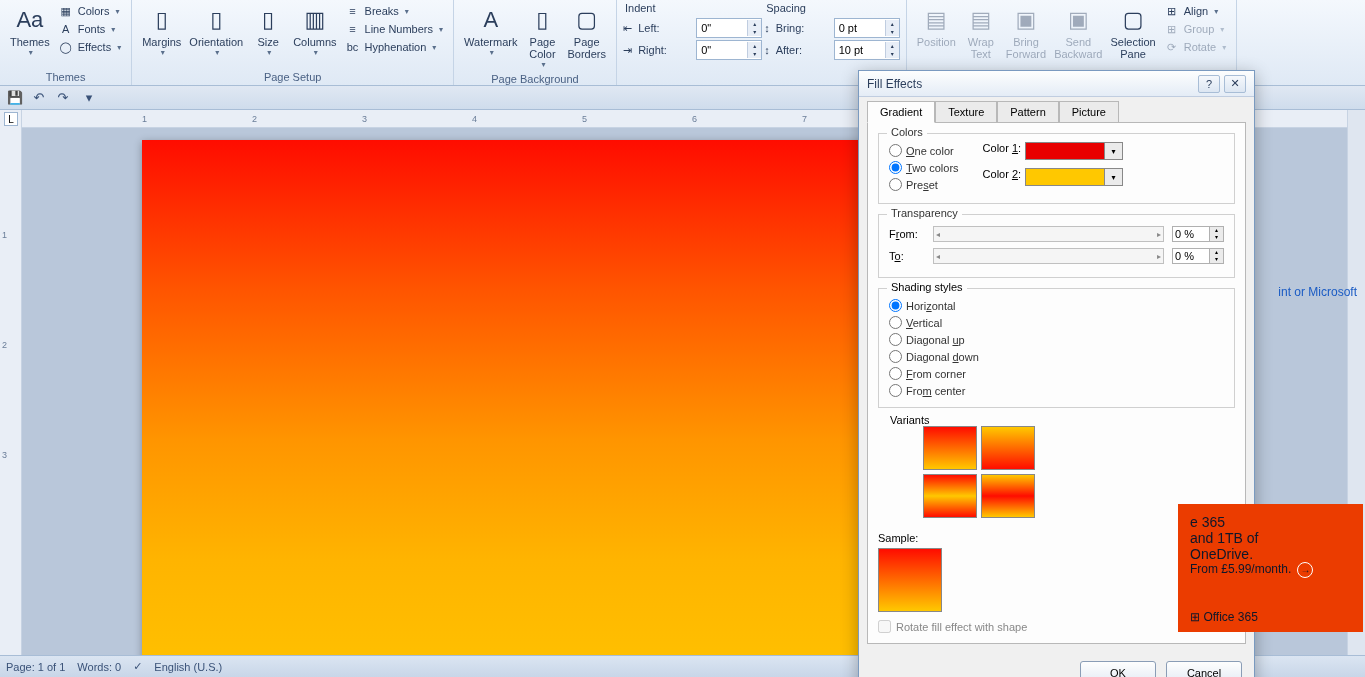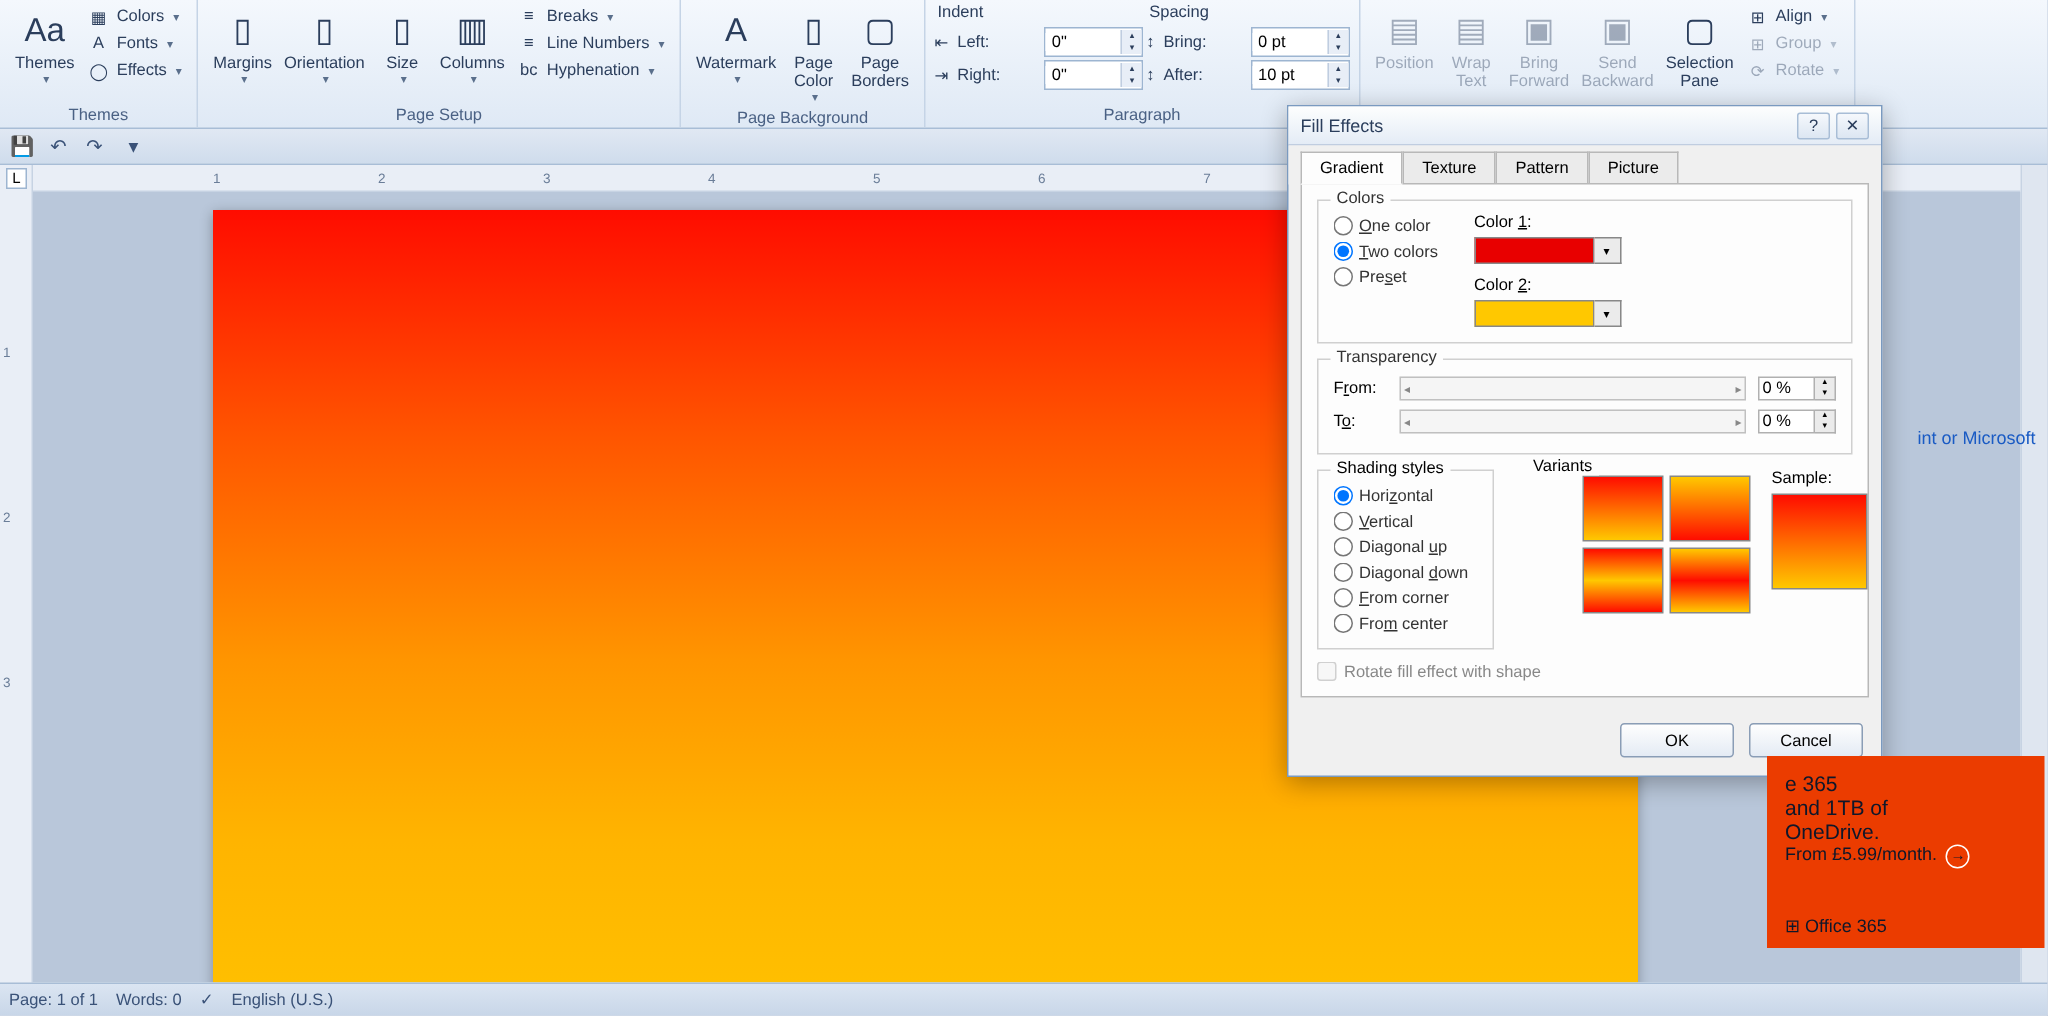--- a/index.html
+++ b/index.html
@@ -256,7 +256,6 @@
           </div>
       </div>
     </div>
-    <div class="ribbon-group-label">Paragraph</div>
   </div>
 
   <div class="ribbon-group">

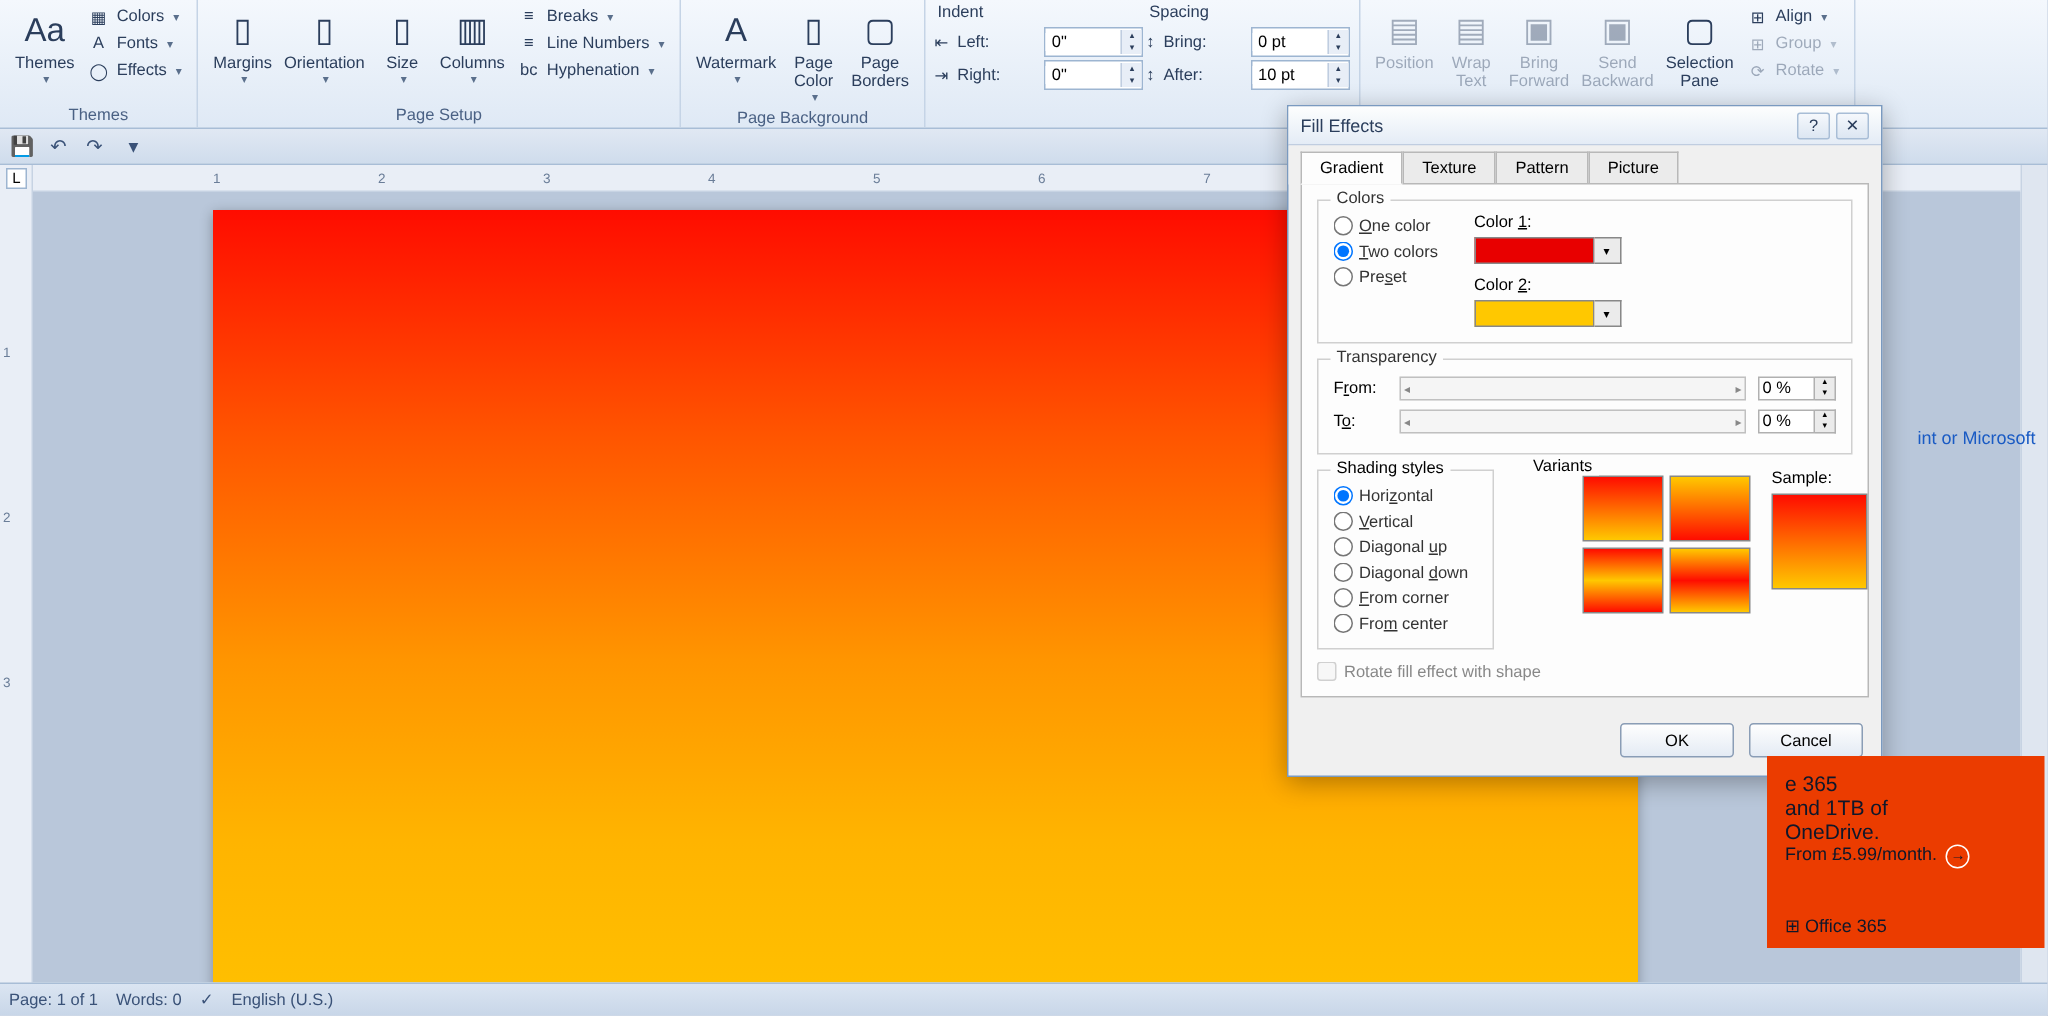--- a/index.html
+++ b/index.html
@@ -65,7 +65,7 @@
 .radio-row { display: flex; align-items: center; gap: 4px; font-size: 11px; color: #333; padding: 2px 0; }
 .radio-row input { margin: 0; }
 .colors-layout { display: flex; gap: 24px; }
-.color-pick { display: flex; flex-direction: column; gap: 4px; font-size: 11px; }
+.color-pick { display: flex; flex-direction: row; gap: 4px; font-size: 11px; text-align: right; }
 .color-swatch { display: flex; align-items: center; }
 .color-swatch .sw { width: 80px; height: 18px; border: 1px solid #888; }
 .color-swatch .ddbtn { width: 18px; height: 18px; border: 1px solid #888; border-left: none; background: #ebebeb; display: flex; align-items: center; justify-content: center; font-size: 8px; cursor: pointer; }

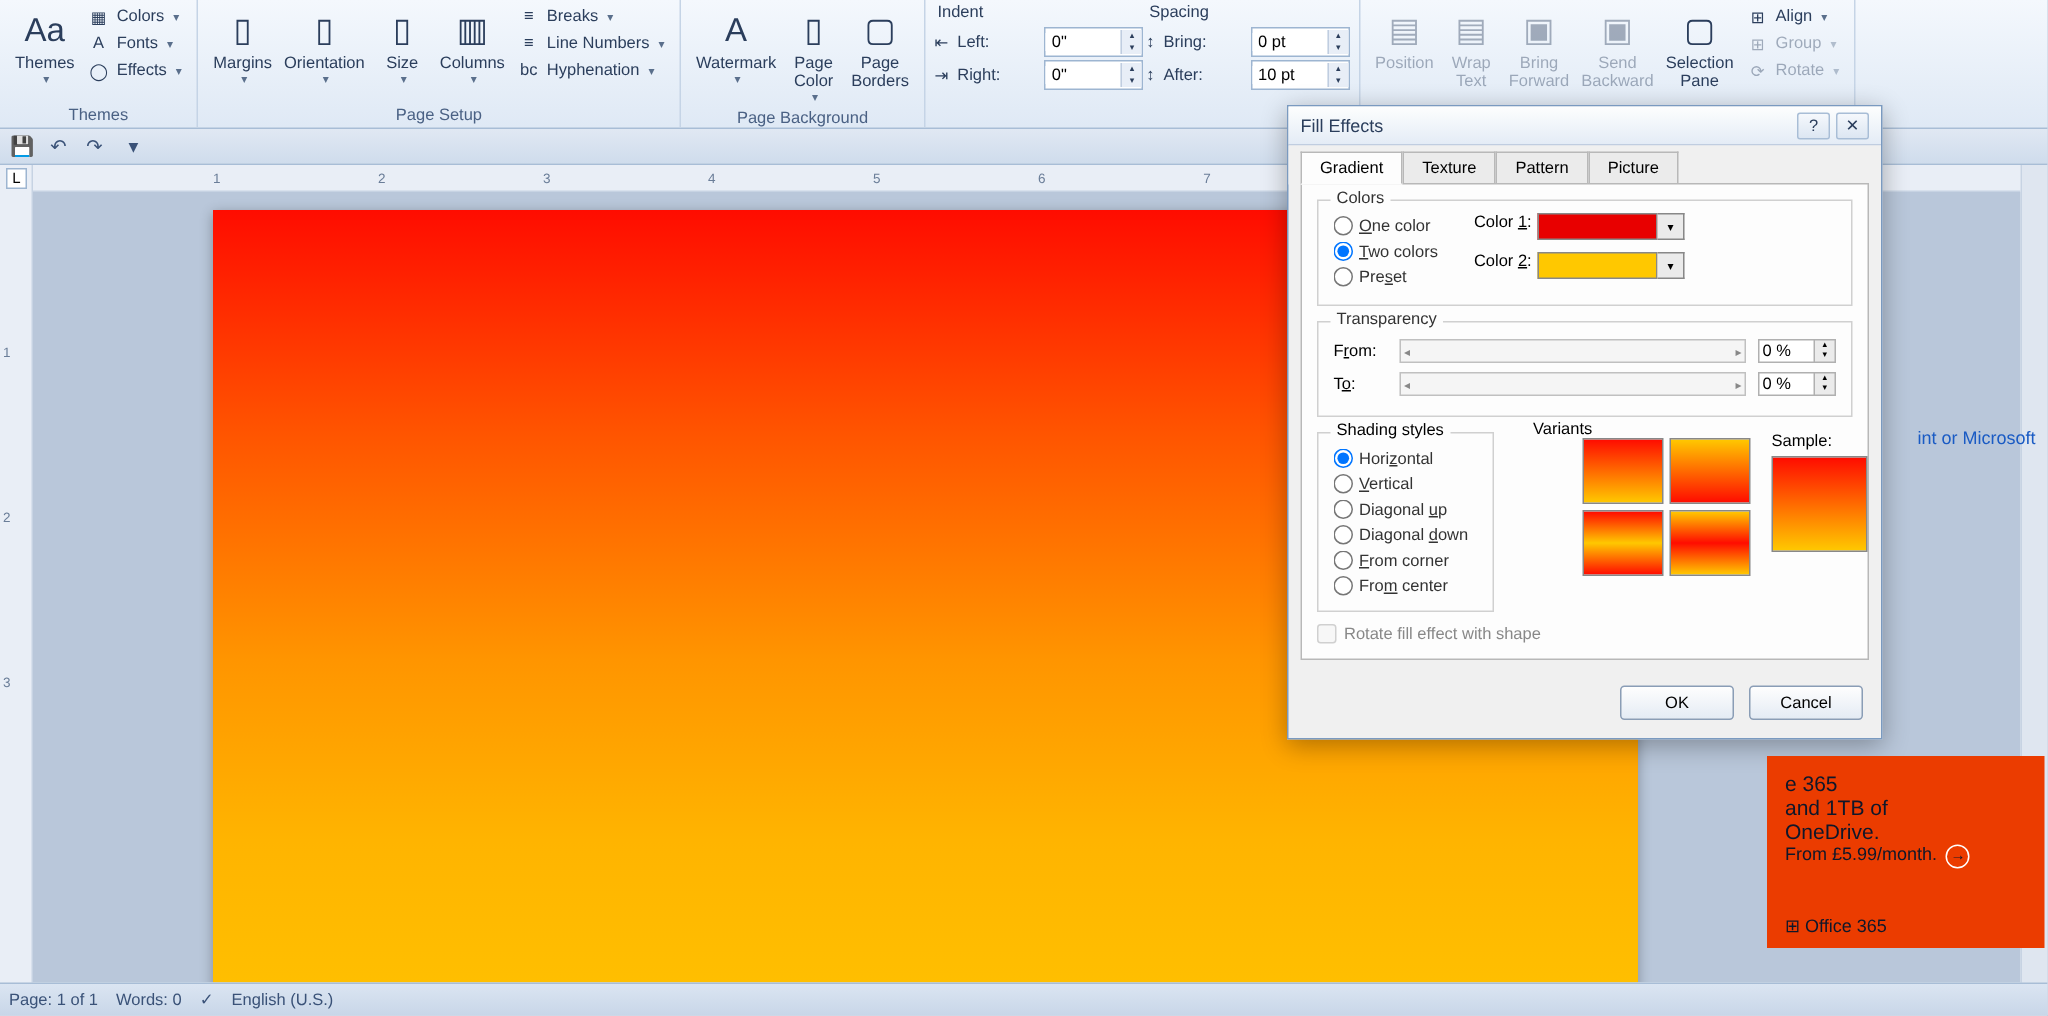--- a/index.html
+++ b/index.html
@@ -77,7 +77,7 @@
 .pct input { width: 38px; border: 1px solid #b0b0b0; font-size: 11px; padding: 1px 2px; }
 .pct .spn { width: 14px; border: 1px solid #b0b0b0; border-left: none; background: #ebebeb; display: flex; flex-direction: column; }
 .pct .spn span { font-size: 6px; line-height: 7px; text-align: center; }
-.bottom-row { display: flex; gap: 14px; }
+.bottom-row { display: flex; gap: 14px; flex-direction: column; }
 .shading { border: 1px solid #d0d0d0; padding: 8px 10px; position: relative; flex: 0 0 118px; }
 .variants-box { position: relative; padding-left: 45px; }
 .variants-box .legend, .shading .legend { position: absolute; top: -8px; left: 8px; background: #fdfdfd; padding: 0 4px; font-size: 11px; }

